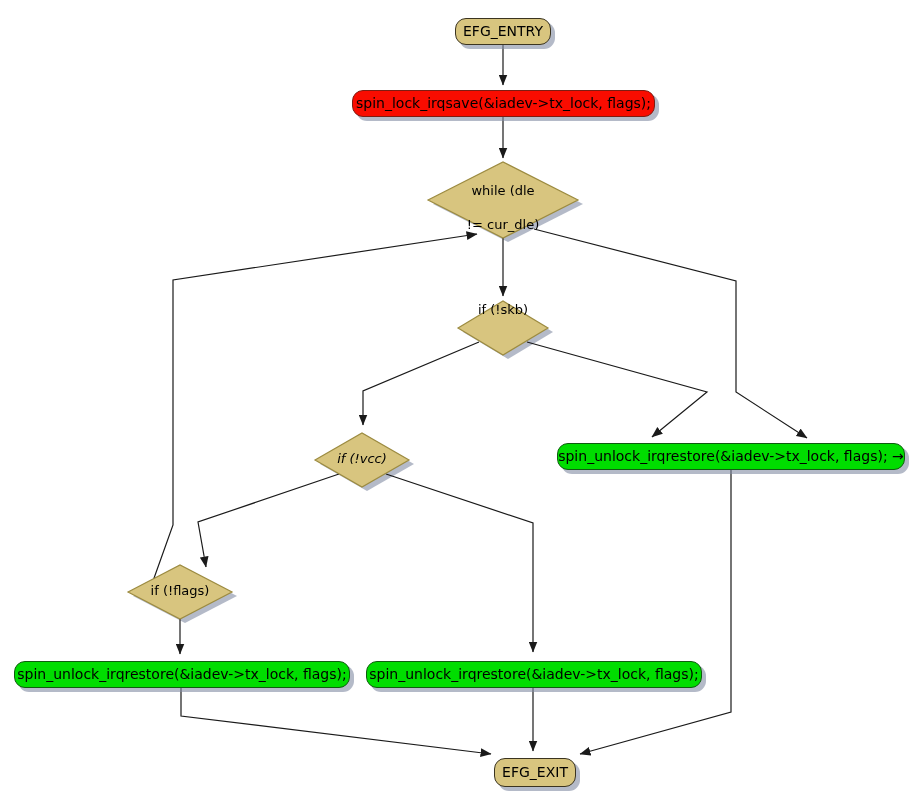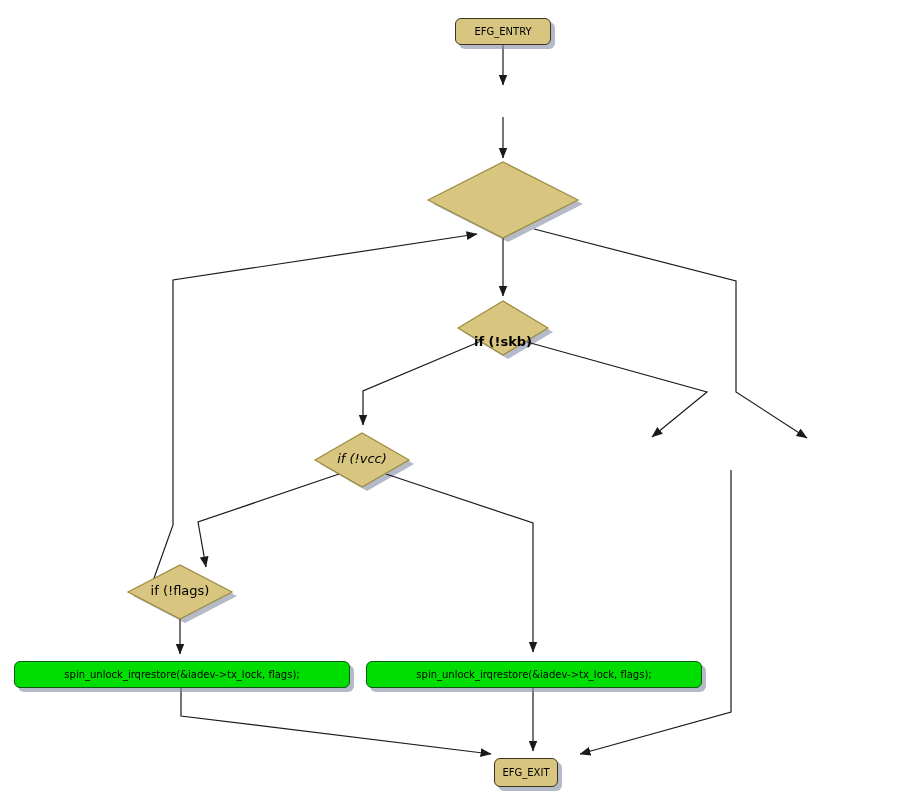--- a/index.html
+++ b/index.html
@@ -34,9 +34,9 @@
     position:absolute;
     box-sizing:border-box;
     display:flex;align-items:center;justify-content:center;
-    font-size:10px;line-height:1.15;
+    font-size:14px;line-height:1.15;
     white-space:nowrap;
-    border-radius:6px;
+    border-radius:11px;
     box-shadow:4px 4px 0 var(--shadow);
     padding:0 6px;
   }

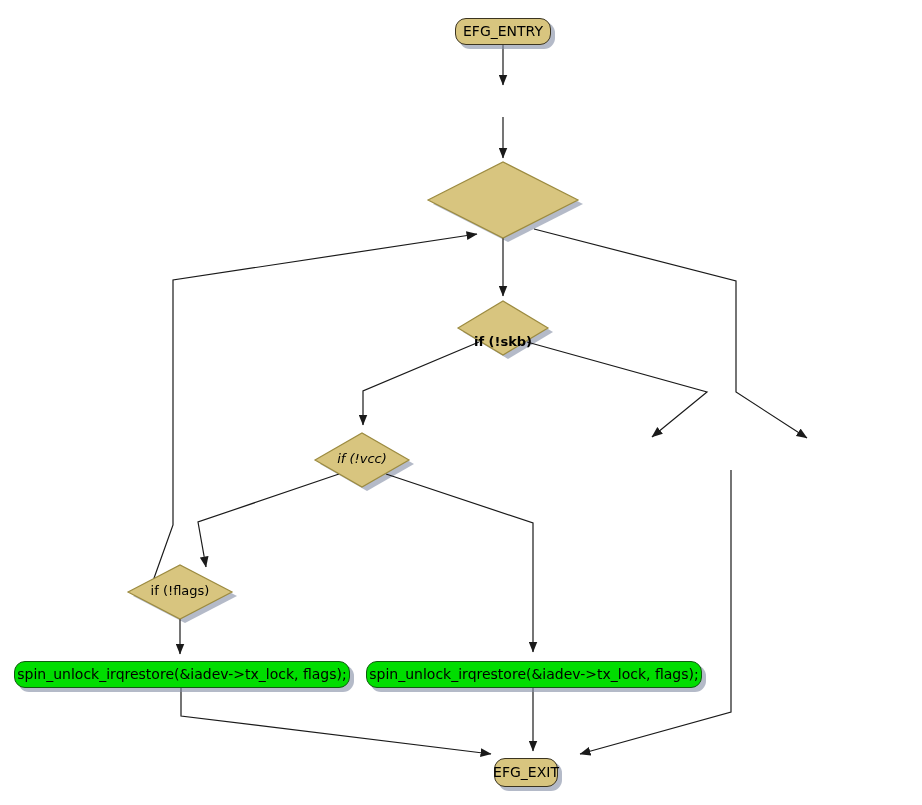--- a/index.html
+++ b/index.html
@@ -101,6 +101,9 @@
     <span>EFG_ENTRY</span>
   </div>
 
+  <div class="node stmt-lock" style="left:352px;top:90px;width:303px;height:27px;">
+    <span>spin_lock_irqsave(&amp;iadev-&gt;tx_lock, flags);</span>
+  </div>
 
 
   <div class="node stmt-unlock" style="left:14px;top:661px;width:336px;height:27px;">

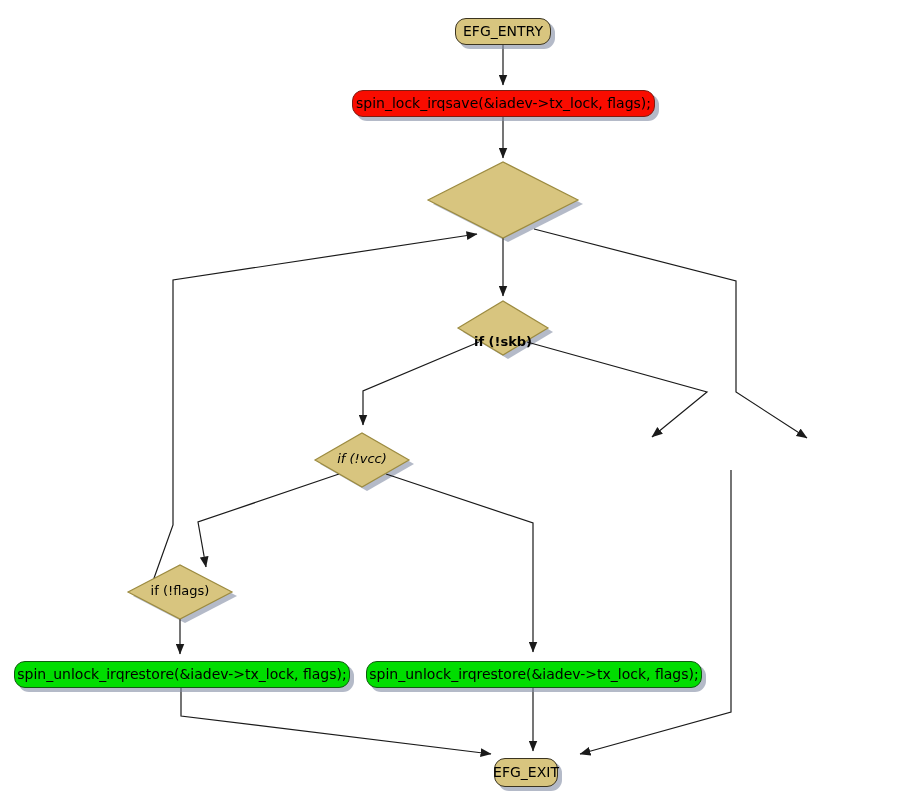--- a/index.html
+++ b/index.html
@@ -118,6 +118,8 @@
     <span>EFG_EXIT</span>
   </div>
 
+  <div class="diamond-label" style="left:428px;top:183px;width:150px;"><span>while (dle</span><br>
+    <span>!= cur_dle)</span></div>
 
   <div class="diamond-label" style="left:453px;top:334px;width:100px;font-weight:bold;">if (!skb)</div>
 

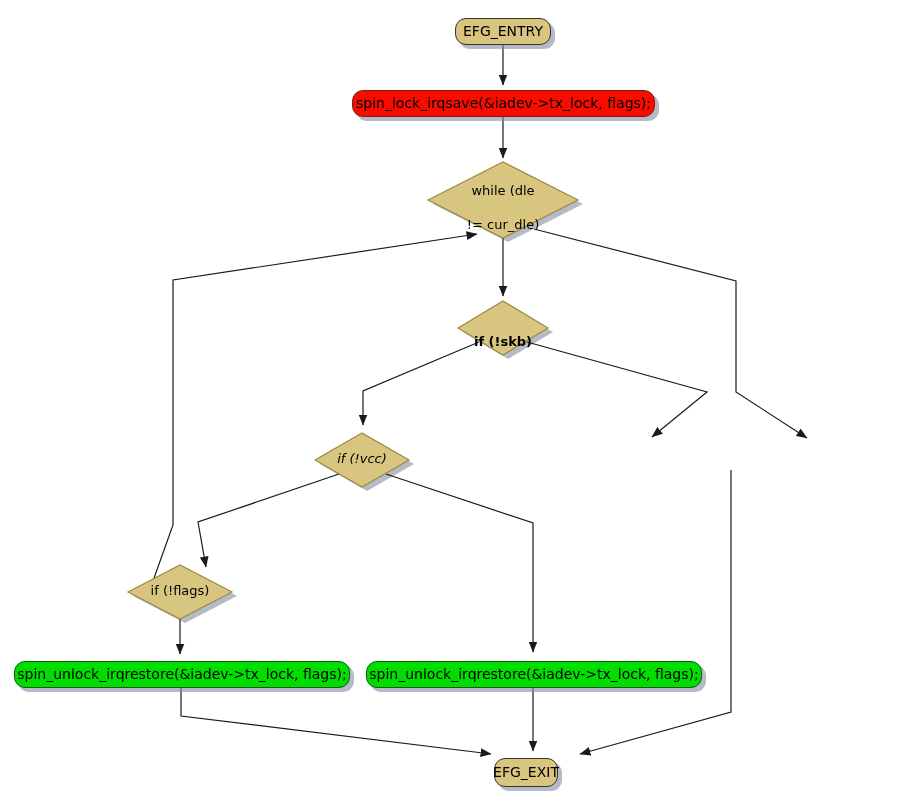--- a/index.html
+++ b/index.html
@@ -121,7 +121,7 @@
   <div class="diamond-label" style="left:428px;top:183px;width:150px;"><span>while (dle</span><br>
     <span>!= cur_dle)</span></div>
 
-  <div class="diamond-label" style="left:453px;top:334px;width:100px;font-weight:bold;">if (!skb)</div>
+  <div class="diamond-label" style="left:453px;top:302px;width:100px;">if (!skb)</div>
 
   <div class="diamond-label" style="left:312px;top:451px;width:100px;font-style:italic;">if (!vcc)</div>
 

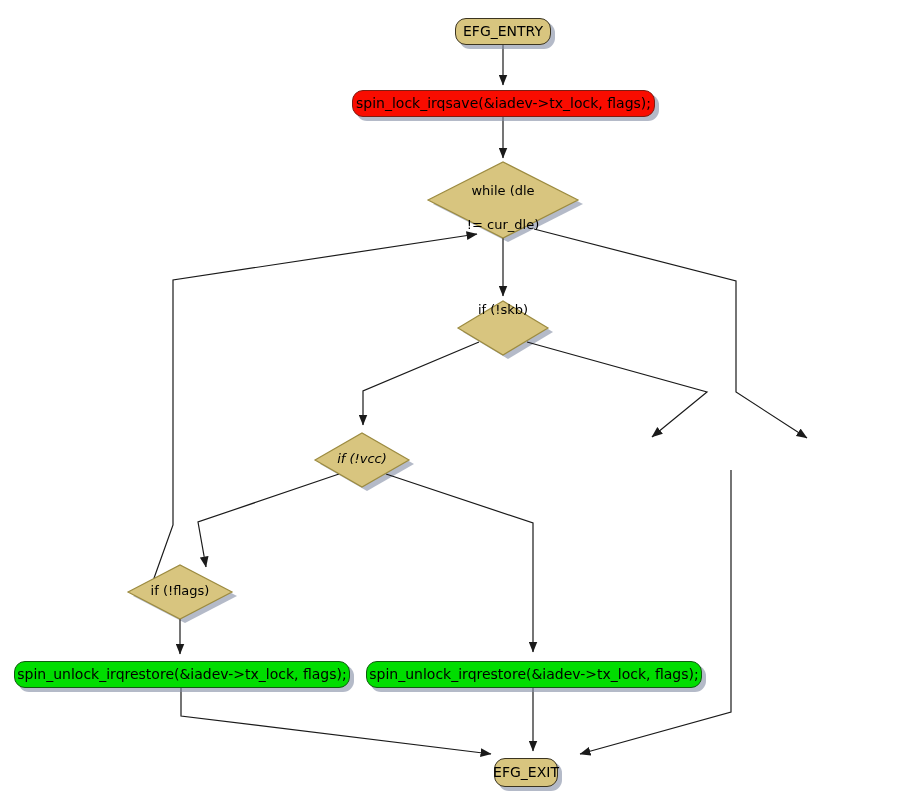--- a/index.html
+++ b/index.html
@@ -105,6 +105,9 @@
     <span>spin_lock_irqsave(&amp;iadev-&gt;tx_lock, flags);</span>
   </div>
 
+  <div class="node stmt-unlock" style="left:557px;top:443px;width:348px;height:27px;">
+    <span>spin_unlock_irqrestore(&amp;iadev-&gt;tx_lock, flags); →</span>
+  </div>
 
   <div class="node stmt-unlock" style="left:14px;top:661px;width:336px;height:27px;">
     <span>spin_unlock_irqrestore(&amp;iadev-&gt;tx_lock, flags);</span>

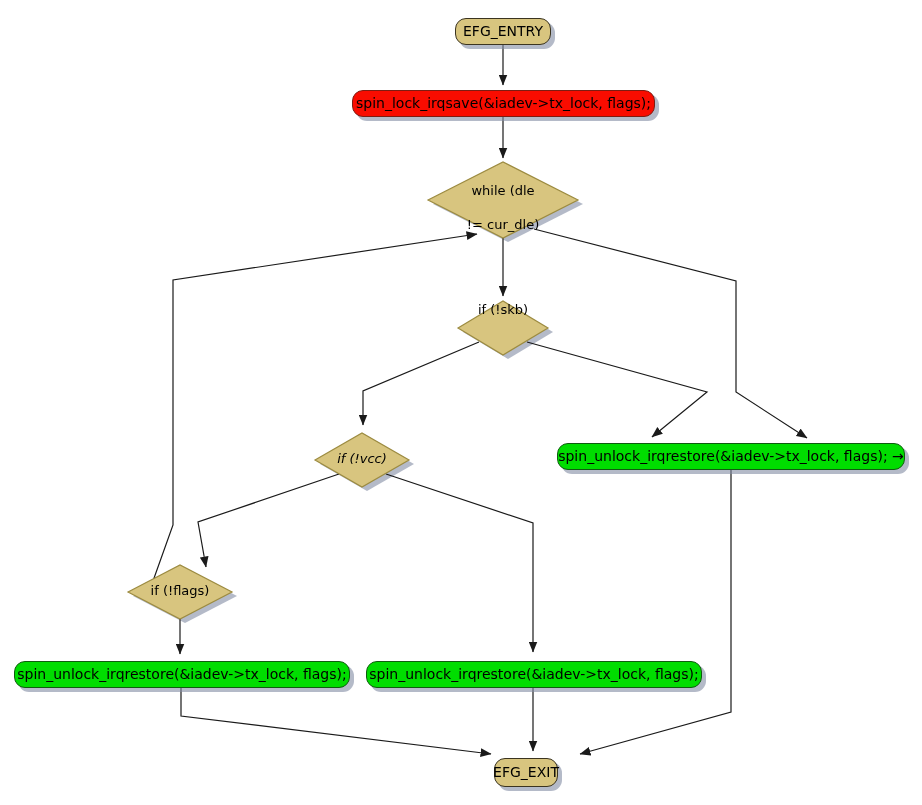--- a/index.html
+++ b/index.html
@@ -117,7 +117,7 @@
     <span>spin_unlock_irqrestore(&amp;iadev-&gt;tx_lock, flags);</span>
   </div>
 
-  <div class="node terminal" style="left:494px;top:758px;width:64px;height:29px;">
+  <div class="node terminal" style="left:494px;top:758px;width:82px;height:29px;">
     <span>EFG_EXIT</span>
   </div>
 

